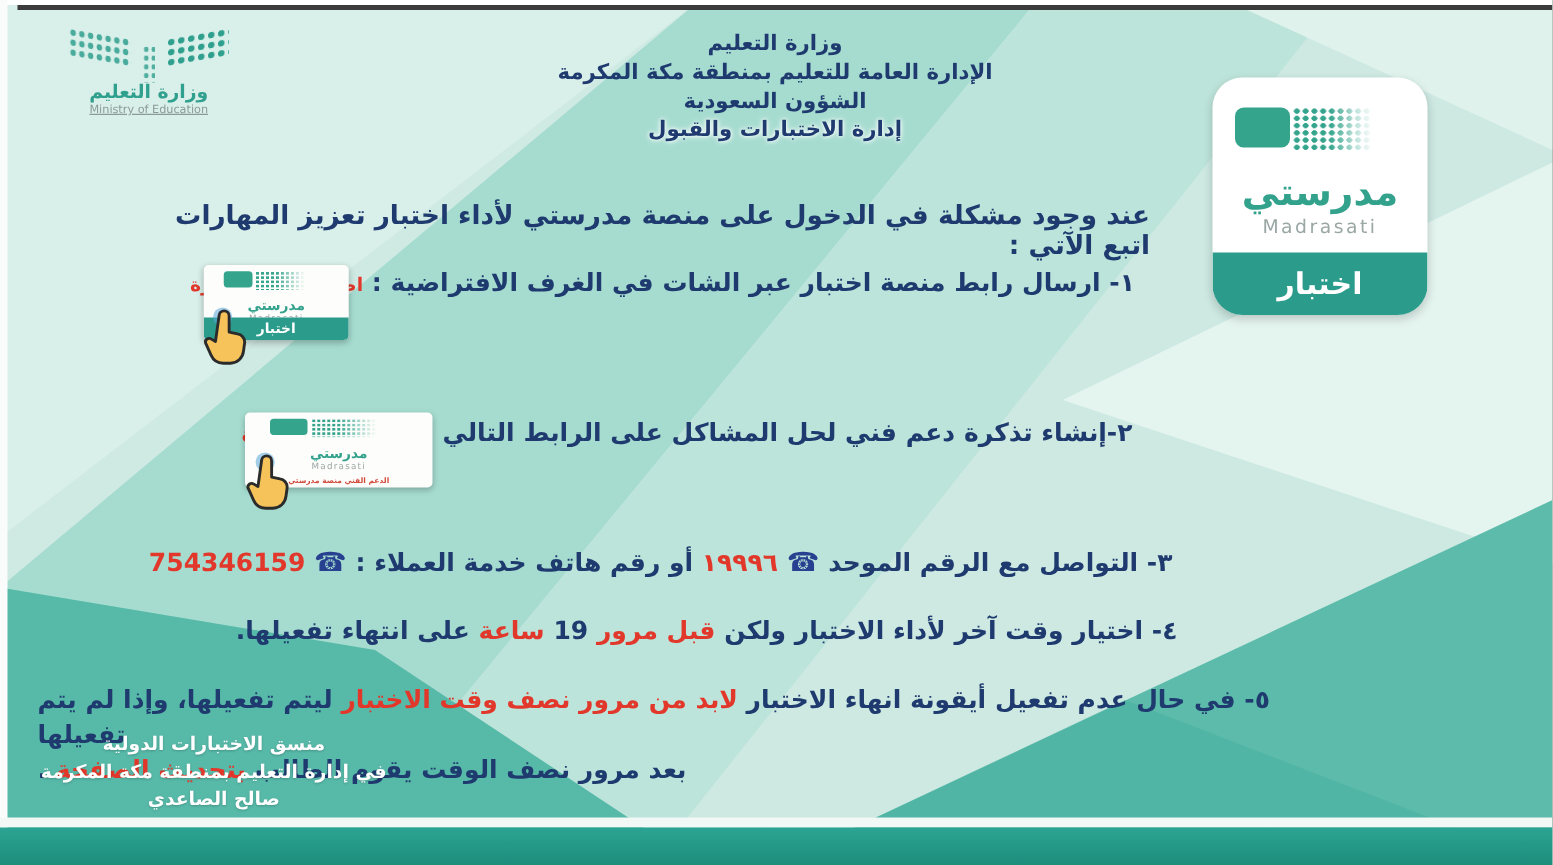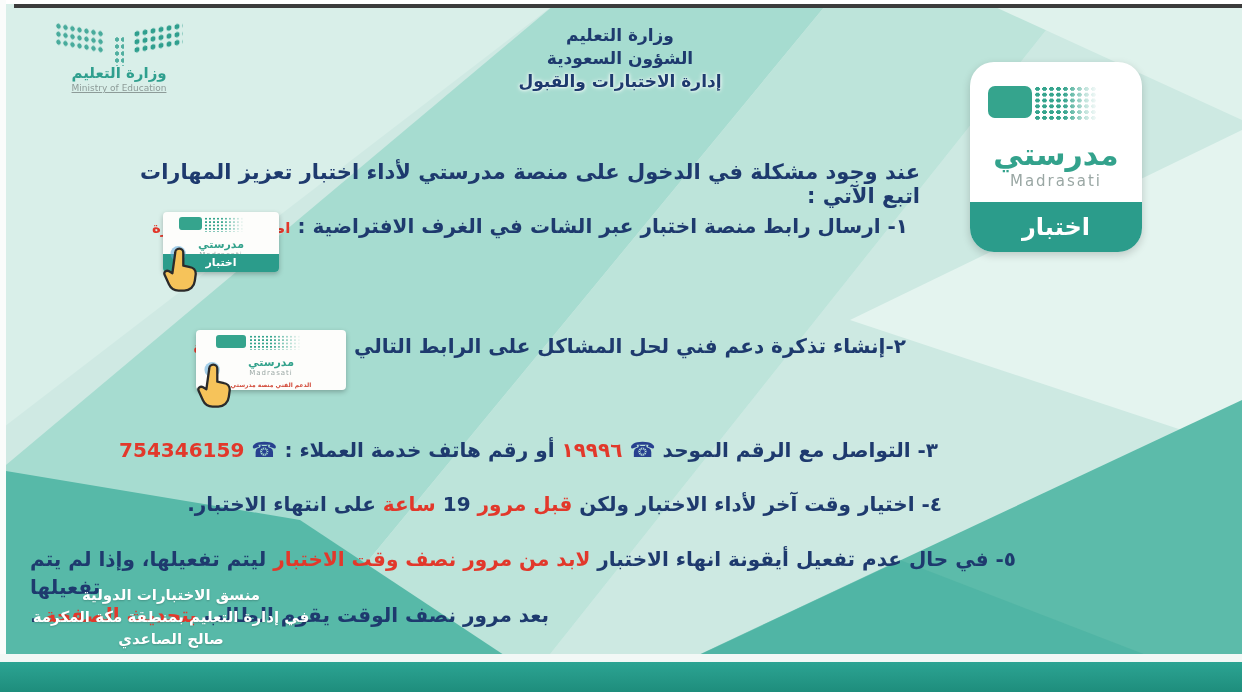--- a/index.html
+++ b/index.html
@@ -131,6 +131,7 @@
 
   <div class="letterhead">
     <div>وزارة التعليم</div>
+    <div>الإدارة العامة للتعليم بمنطقة مكة المكرمة</div>
     <div>الشؤون السعودية</div>
     <div class="lh5">إدارة الاختبارات والقبول</div>
   </div>

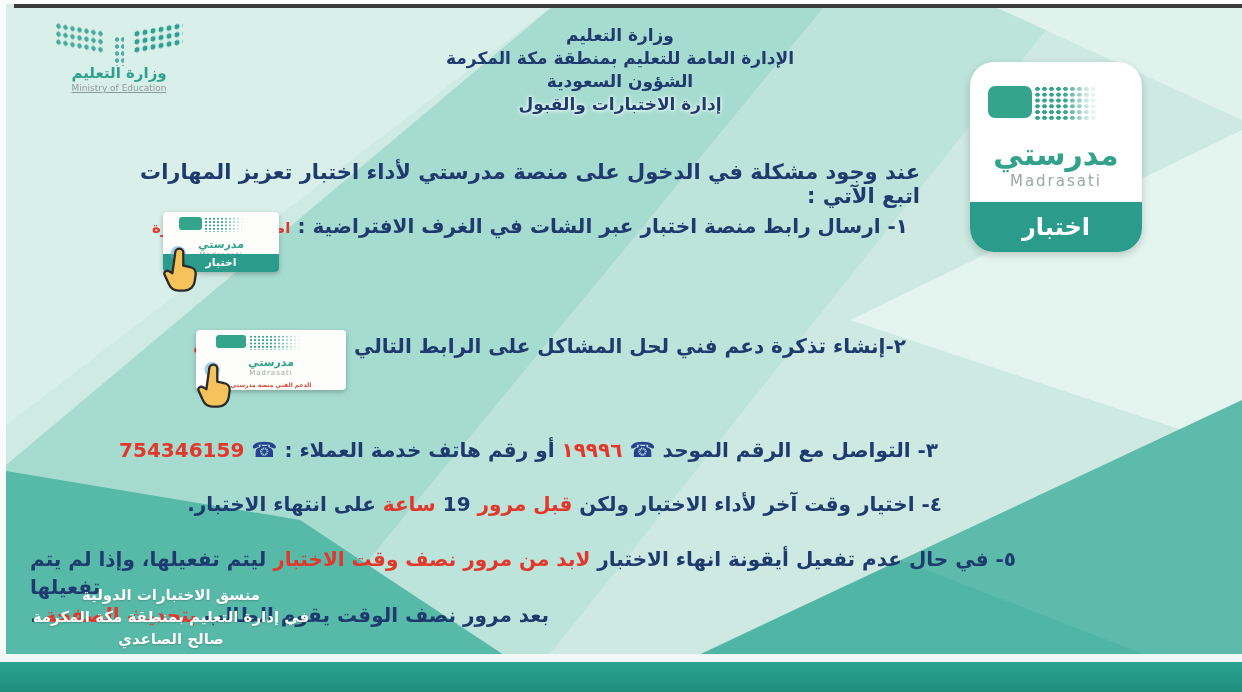--- a/index.html
+++ b/index.html
@@ -202,7 +202,7 @@
     <span class="red">قبل مرور </span>
     <span>19</span>
     <span class="red"> ساعة</span>
-    <span> على انتهاء الاختبار.</span>
+    <span> على انتهاء تفعيلها.</span>
   </div>
 
   <div class="item5">

